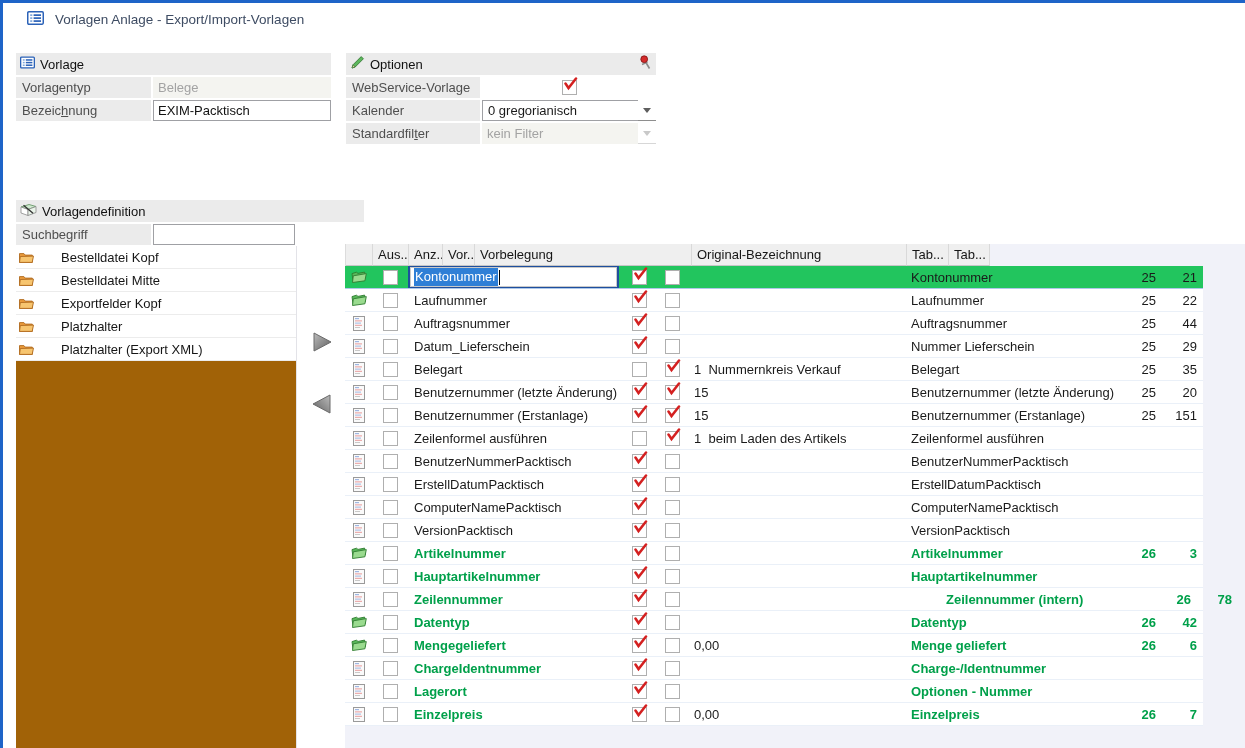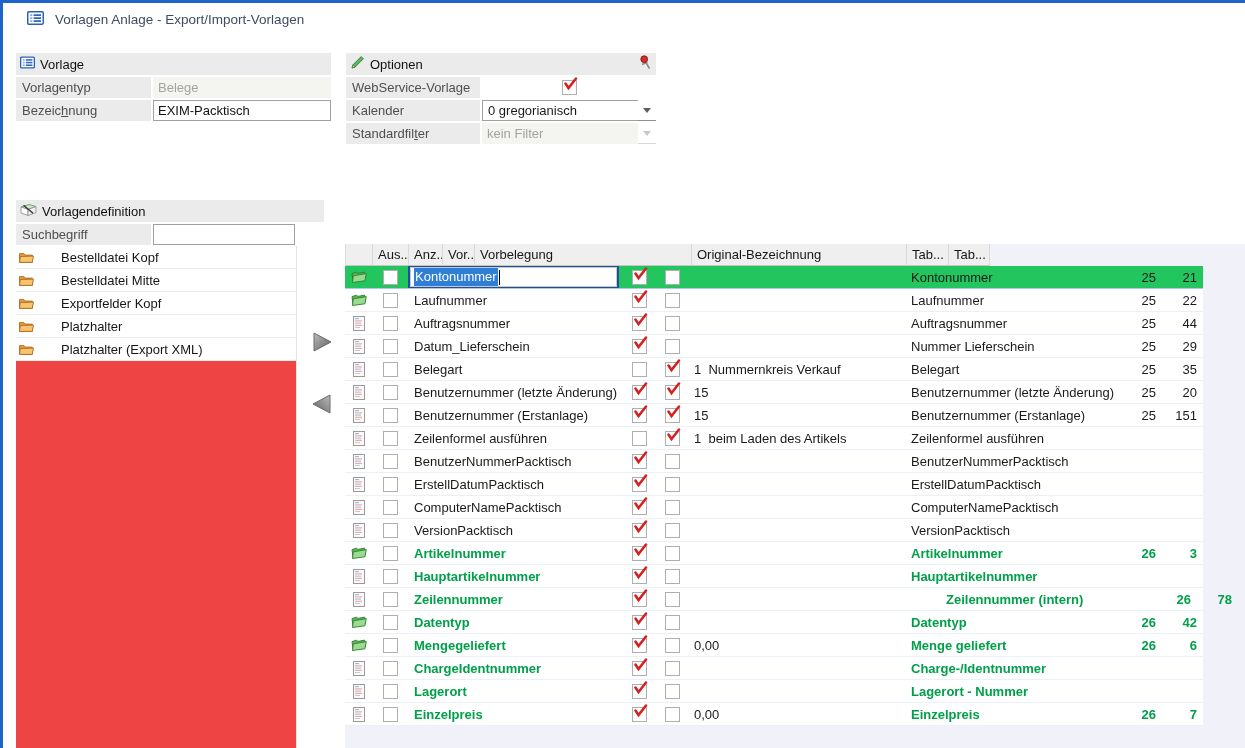--- a/index.html
+++ b/index.html
@@ -163,7 +163,7 @@
   </div>
 </div>
 
-<div class="panel" style="left:16px;top:200px;width:308px;">
+<div class="panel" style="left:16px;top:200px;width:348px;">
   <div class="panel-header">
     <span>
       <svg width="17" height="14" viewBox="0 0 17 14">

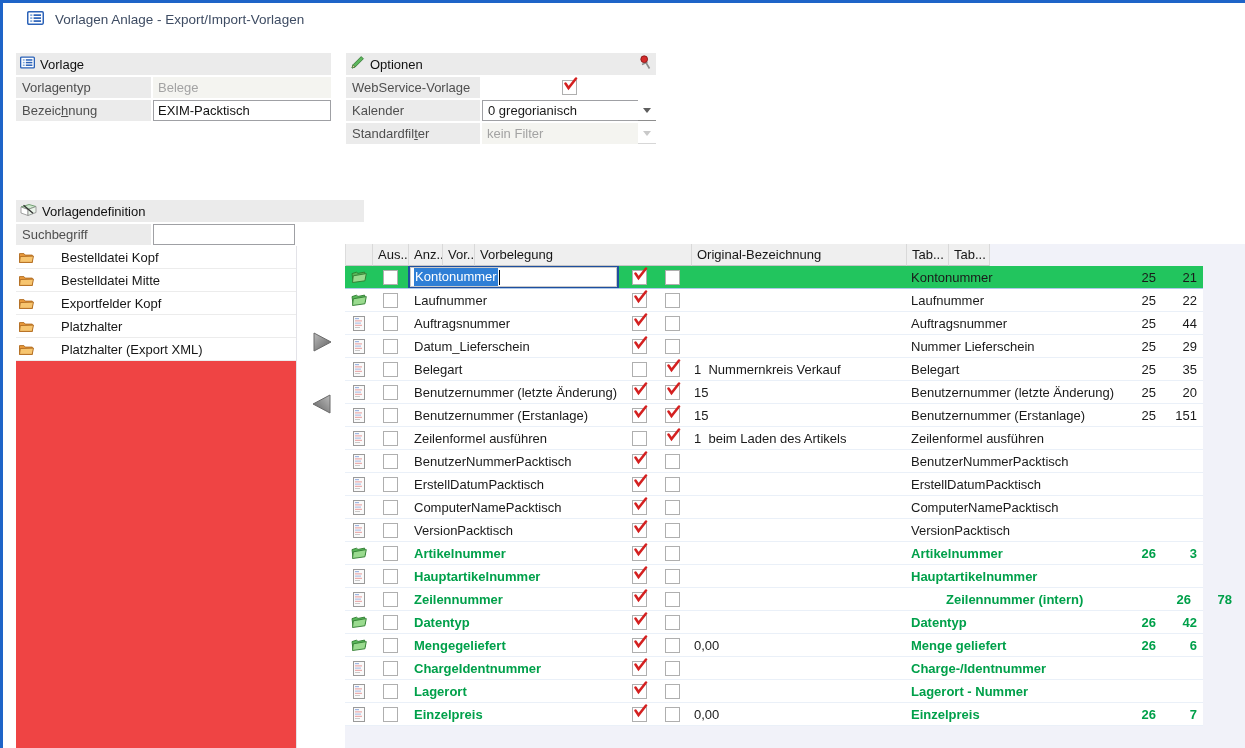--- a/index.html
+++ b/index.html
@@ -34,7 +34,7 @@
   .cb svg{position:absolute;left:0px;top:-4px;}
 
   
-  .folder-panel{position:absolute;left:16px;top:246px;width:281px;height:502px;background:#ef4444;border-right:1px solid #E3E3E8;box-sizing:border-box;}
+  .folder-panel{position:absolute;left:16px;top:246px;width:281px;height:502px;background:#a16207;border-right:1px solid #E3E3E8;box-sizing:border-box;}
   .folder-row{height:23px;background:#fff;border-bottom:1px solid #ECECEC;display:flex;align-items:center;box-sizing:border-box;padding-left:2px;}
   .folder-row .f-label{margin-left:27px;color:#161616;}
 

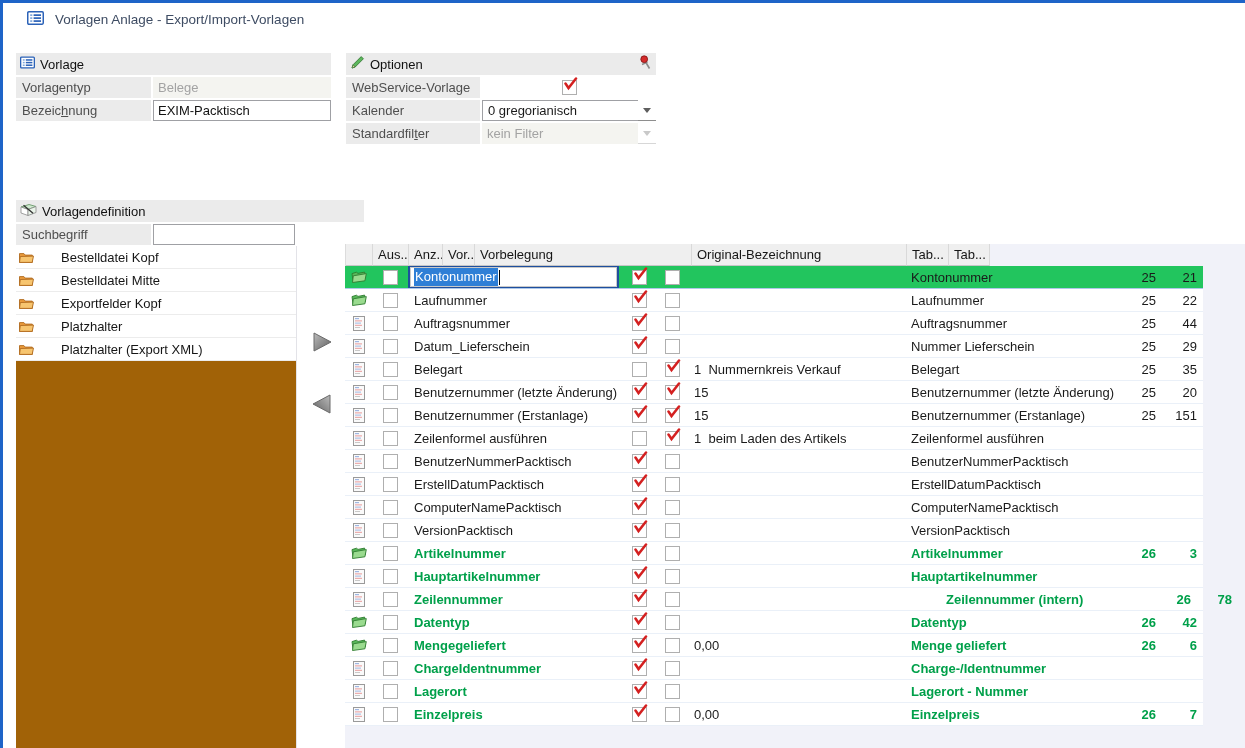--- a/index.html
+++ b/index.html
@@ -1048,7 +1048,7 @@
           <span class="vb-text"></span>
         </div>
         <div class="td padded" style="width: 215px;">
-          <span class="orig-text">Lagerort - Nummer</span>
+          <span class="orig-text">Optionen - Nummer</span>
         </div>
         <div class="td right" style="width: 42px;">
           <span class="tabv"></span>

